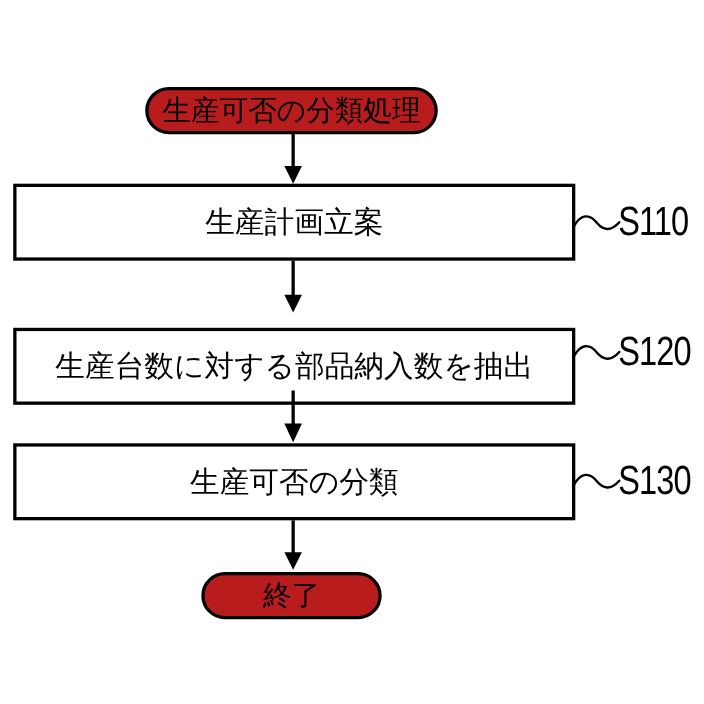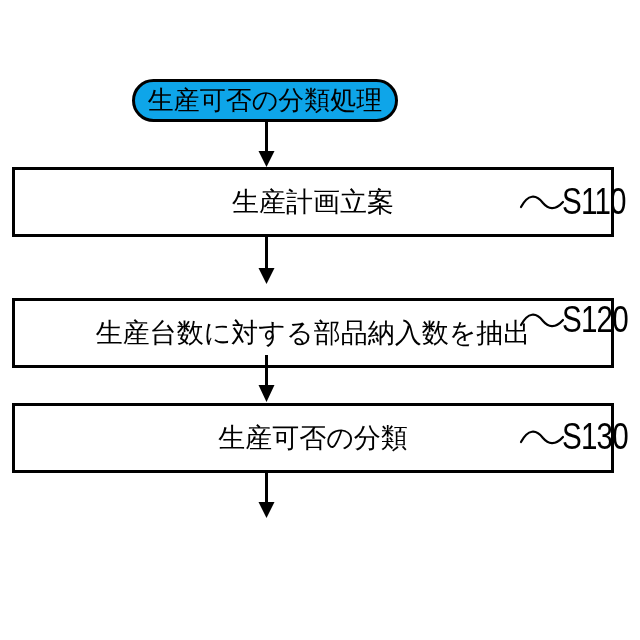--- a/index.html
+++ b/index.html
@@ -16,7 +16,7 @@
     box-sizing:border-box;
     border:3px solid #000000;
     border-radius:23px;
-    background:#0ea5e9;
+    background:#b91c1c;
     display:flex;align-items:center;justify-content:center;
     font-weight:500;
     z-index:2;

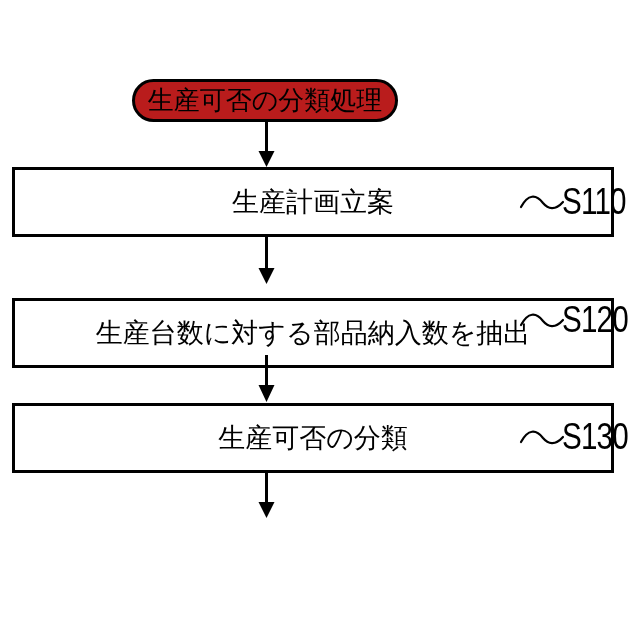--- a/index.html
+++ b/index.html
@@ -25,7 +25,7 @@
   .end{left:183px;top:520px;width:164px;height:43px;font-size:26px;}
   .pbox{
     position:absolute;
-    left:12px;width:602px;height:70px;
+    left:12px;width:511px;height:70px;
     box-sizing:border-box;
     border:3px solid #000000;
     background:#ffffff;

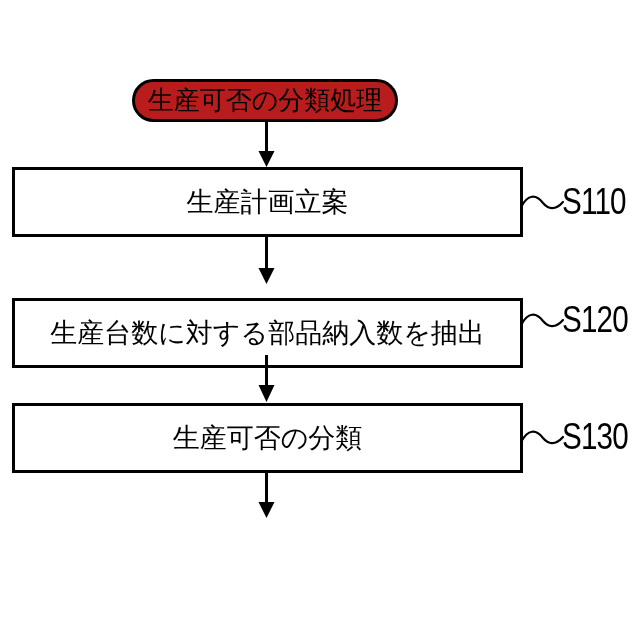--- a/index.html
+++ b/index.html
@@ -81,6 +81,9 @@
   <div class="ref ref2">S120</div>
   <div class="ref ref3">S130</div>
 
+  <div class="stadium end">
+    <span>終了</span>
+  </div>
 
   <svg class="overlay" viewBox="0 0 640 640">
 

